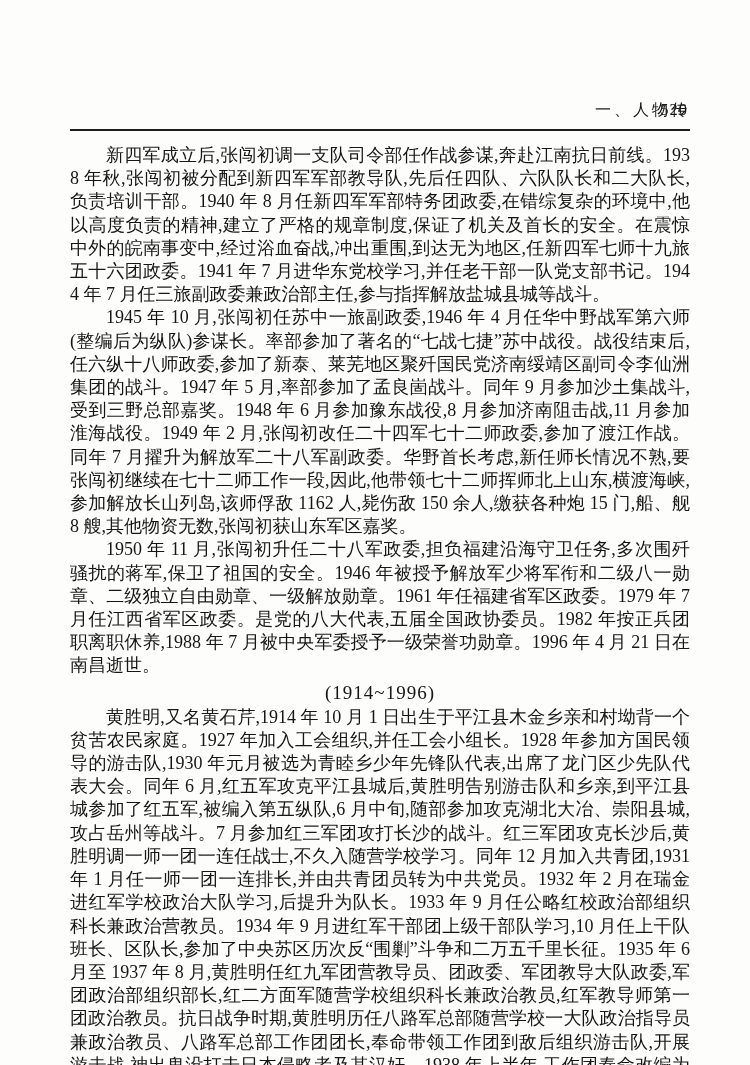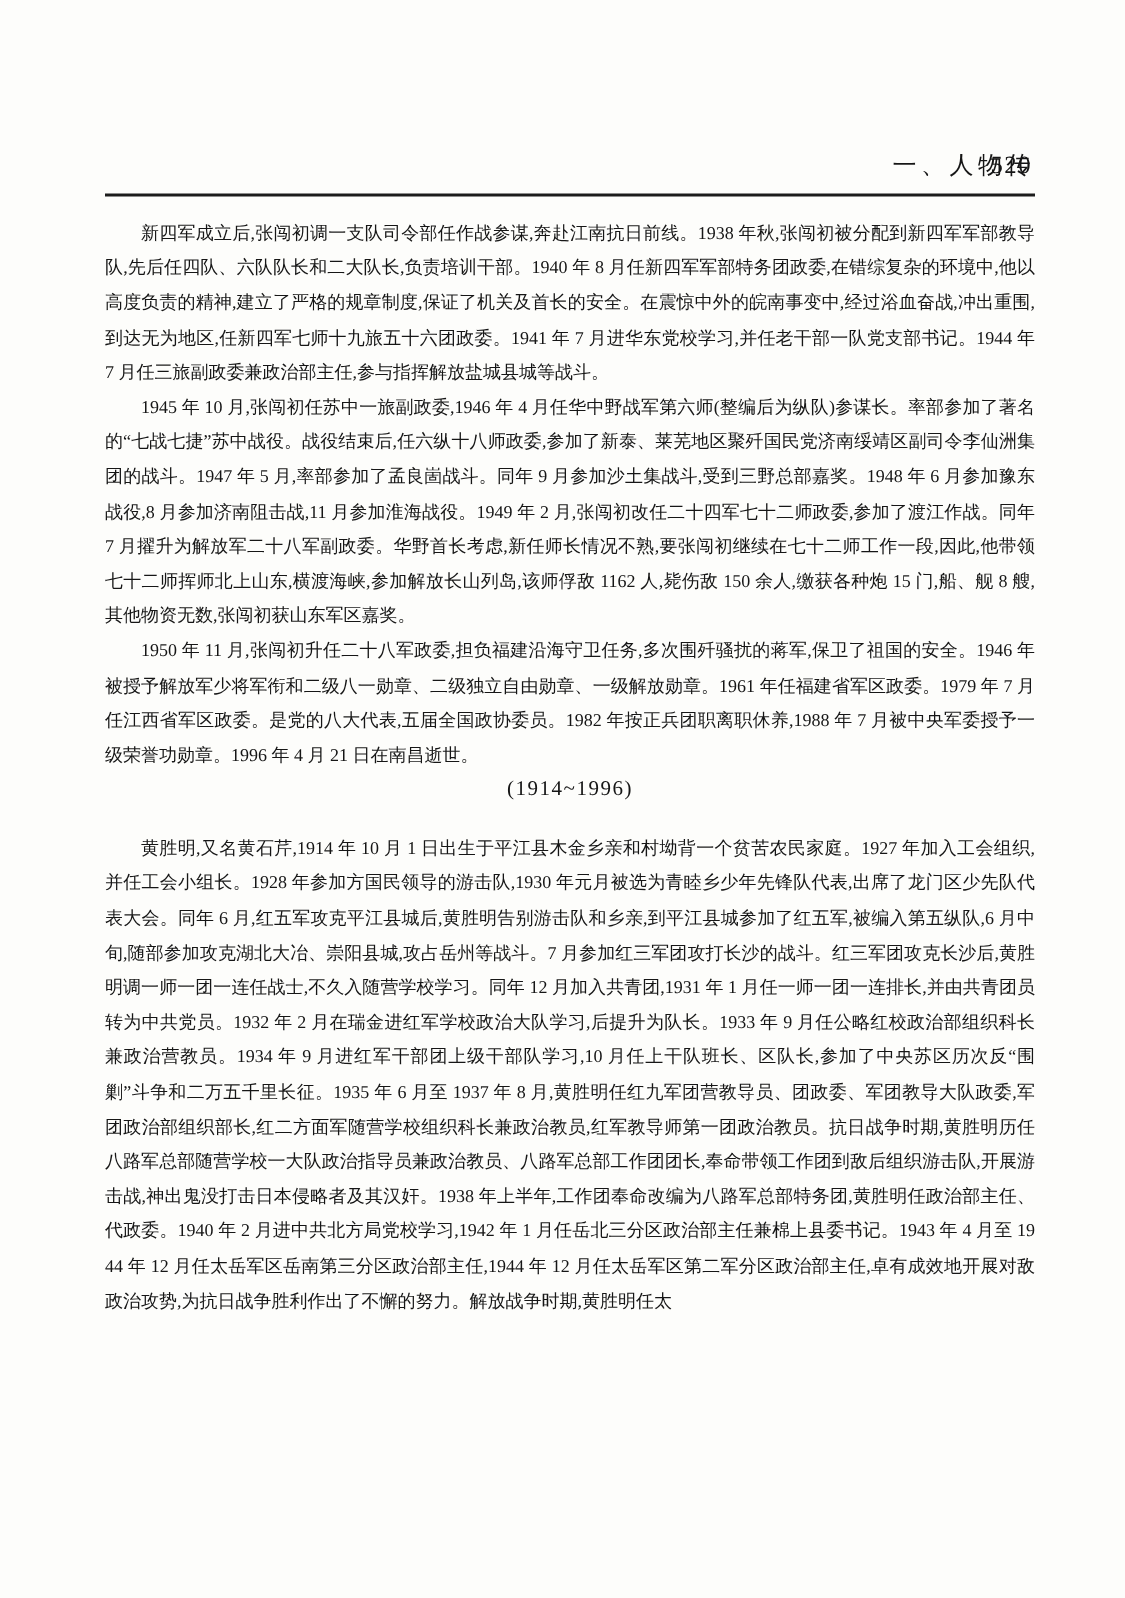--- a/index.html
+++ b/index.html
@@ -51,7 +51,7 @@
     margin: 0;
     text-indent: 2em;
     text-align: justify;
-    font-size: 12px;
+    font-size: 18px;
     line-height: 23.2px;
     word-break: break-all;
   }

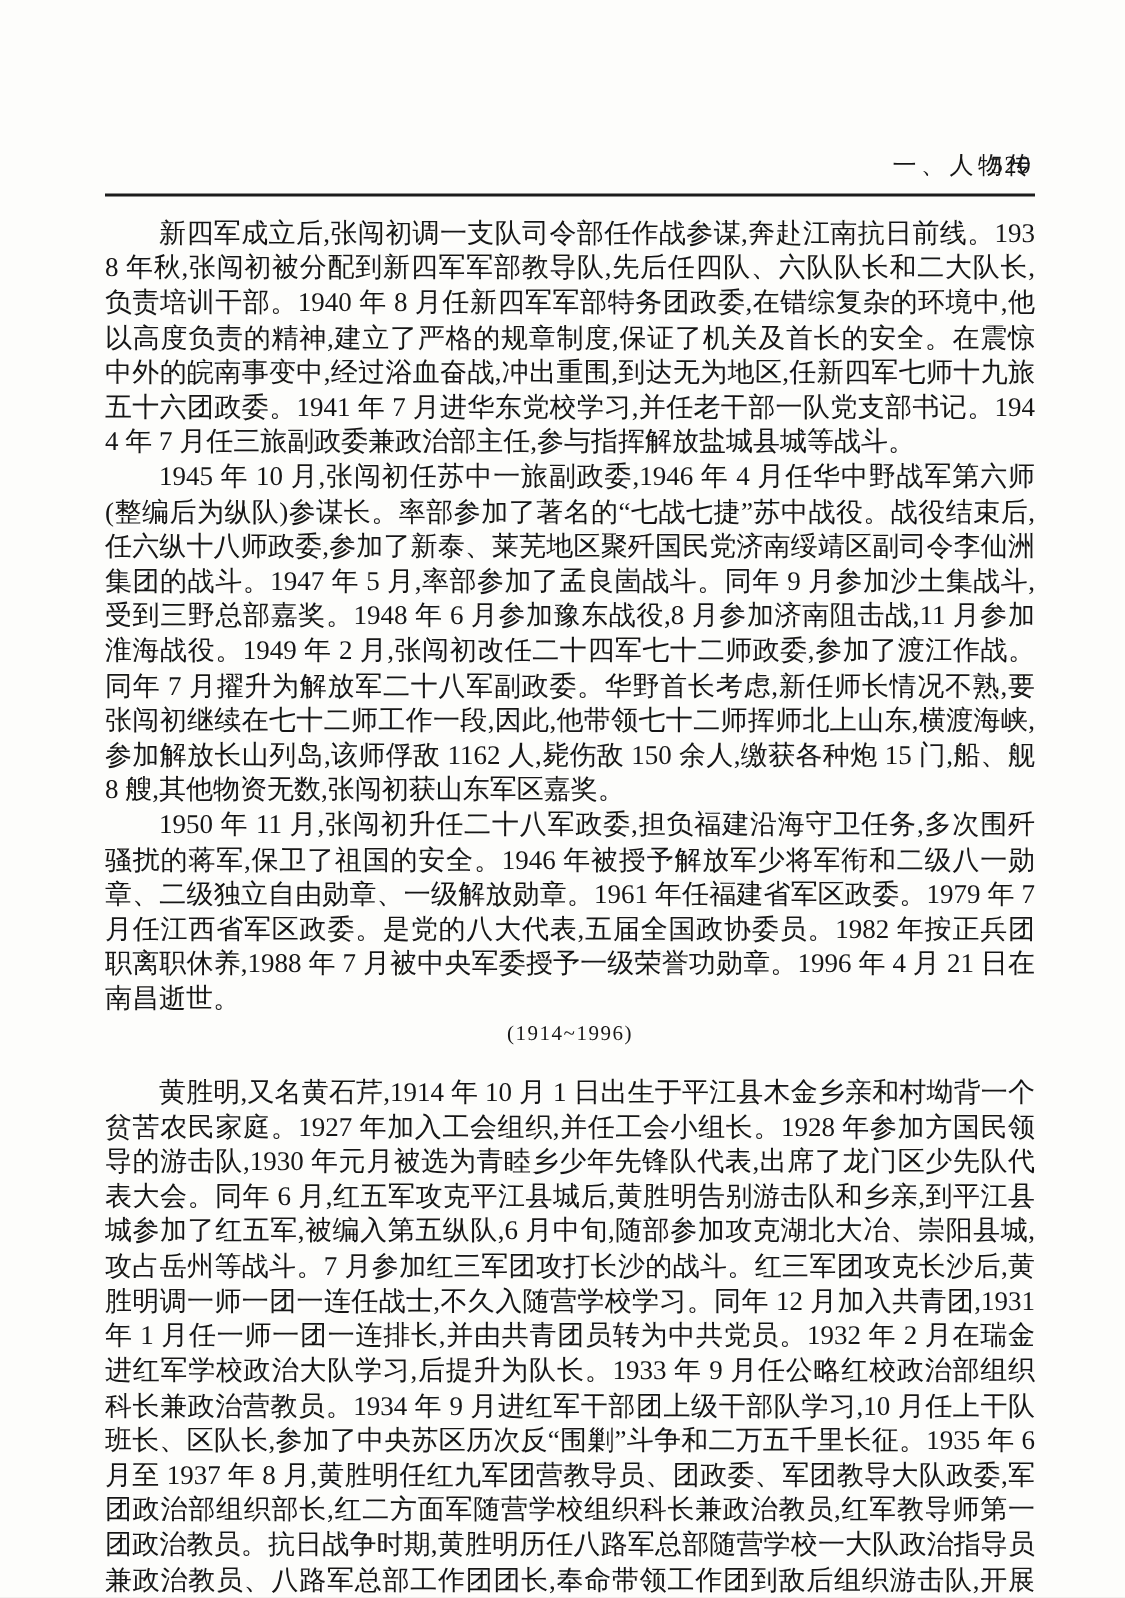--- a/index.html
+++ b/index.html
@@ -68,9 +68,9 @@
   }
   .bio-years {
     margin-top: 4px;
-    margin-bottom: 19px;
+    margin-bottom: 2px;
     text-align: center;
-    font-size: 14px;
+    font-size: 19px;
     letter-spacing: 1px;
   }
 </style>

